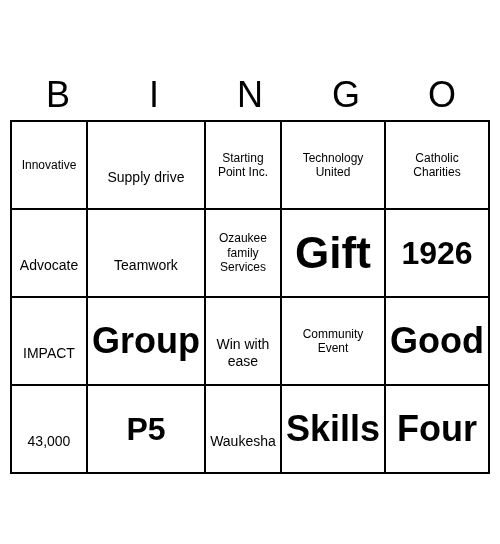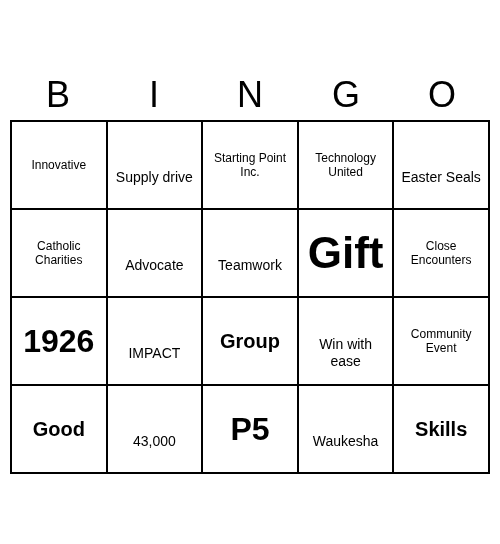--- a/index.html
+++ b/index.html
@@ -107,9 +107,6 @@
         <span class="cell-small">Technology United</span>
       </div>
       <div class="bingo-cell">
-        <span class="cell-medium">Easter Seals</span>
-      </div>
-      <div class="bingo-cell">
         <span class="cell-small">Catholic Charities</span>
       </div>
       <div class="bingo-cell">

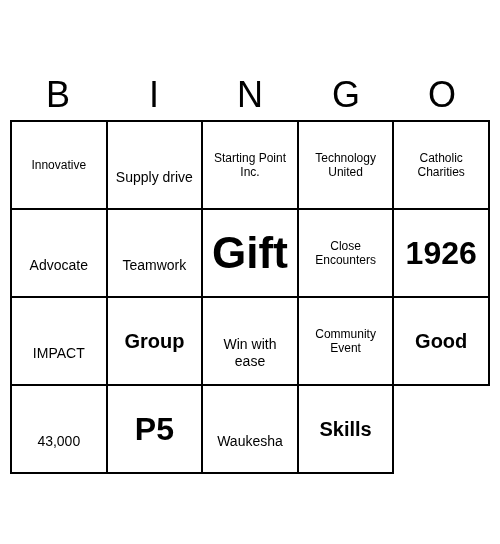--- a/index.html
+++ b/index.html
@@ -119,9 +119,6 @@
         <span class="cell-xlarge">Gift</span>
       </div>
       <div class="bingo-cell">
-        <span class="cell-small">Close Encounters</span>
-      </div>
-      <div class="bingo-cell">
         <span class="cell-huge">1926</span>
       </div>
       <div class="bingo-cell">

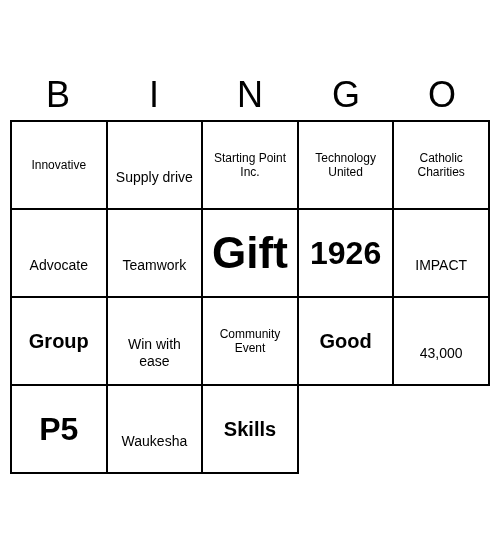--- a/index.html
+++ b/index.html
@@ -116,6 +116,9 @@
         <span class="cell-medium">Teamwork</span>
       </div>
       <div class="bingo-cell">
+        <span class="cell-small">Ozaukee family Services</span>
+      </div>
+      <div class="bingo-cell">
         <span class="cell-xlarge">Gift</span>
       </div>
       <div class="bingo-cell">

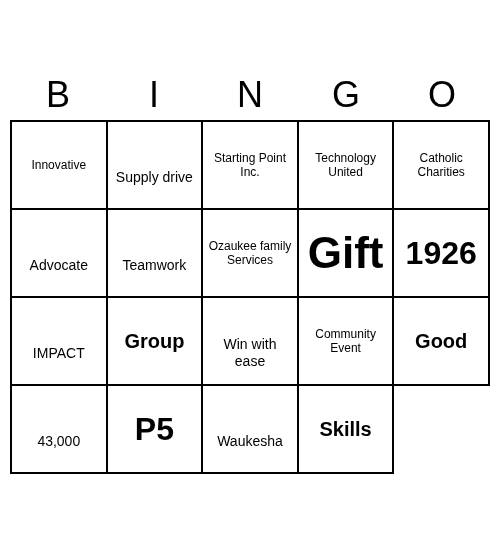--- a/index.html
+++ b/index.html
@@ -68,7 +68,7 @@
     }
 
     .cell-large {
-      font-size: 20px;
+      font-size: 36px;
       font-weight: bold;
     }
 

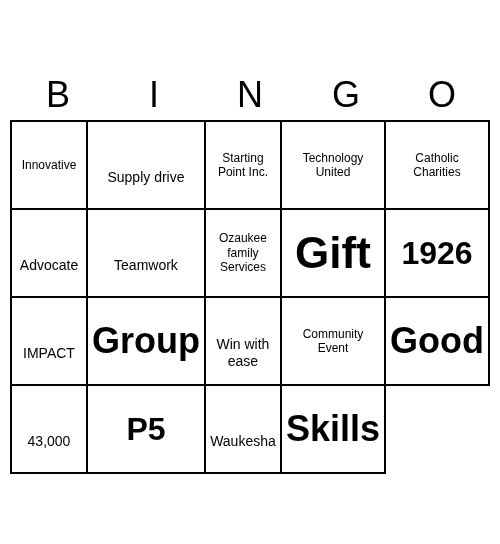--- a/index.html
+++ b/index.html
@@ -151,6 +151,9 @@
       <div class="bingo-cell">
         <span class="cell-large">Skills</span>
       </div>
+      <div class="bingo-cell">
+        <span class="cell-large">Four</span>
+      </div>
     </div>
 </div>
 

